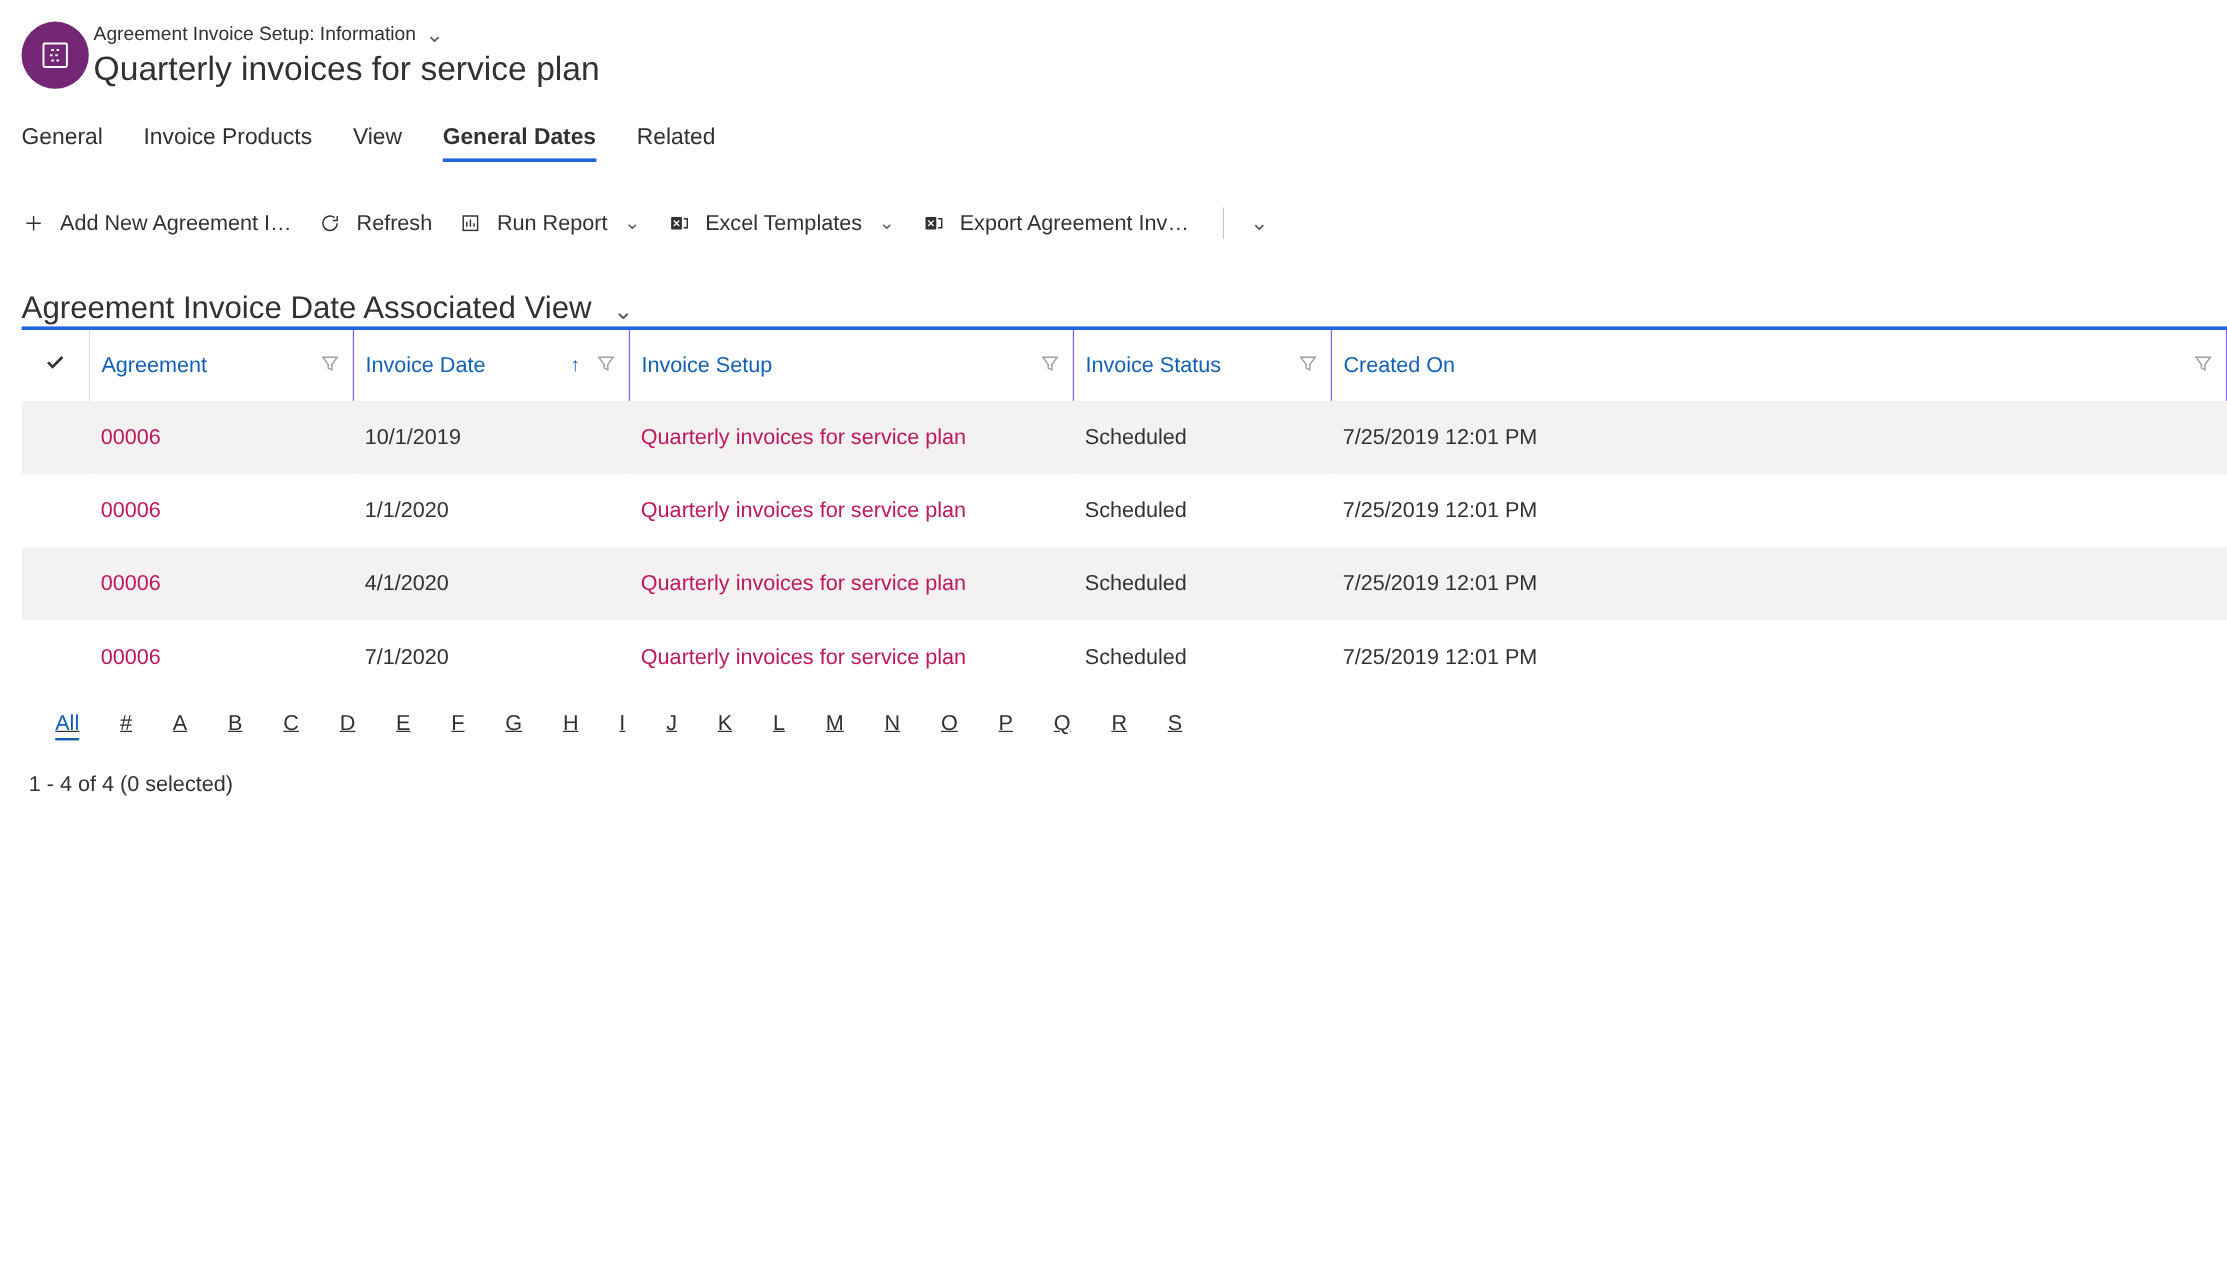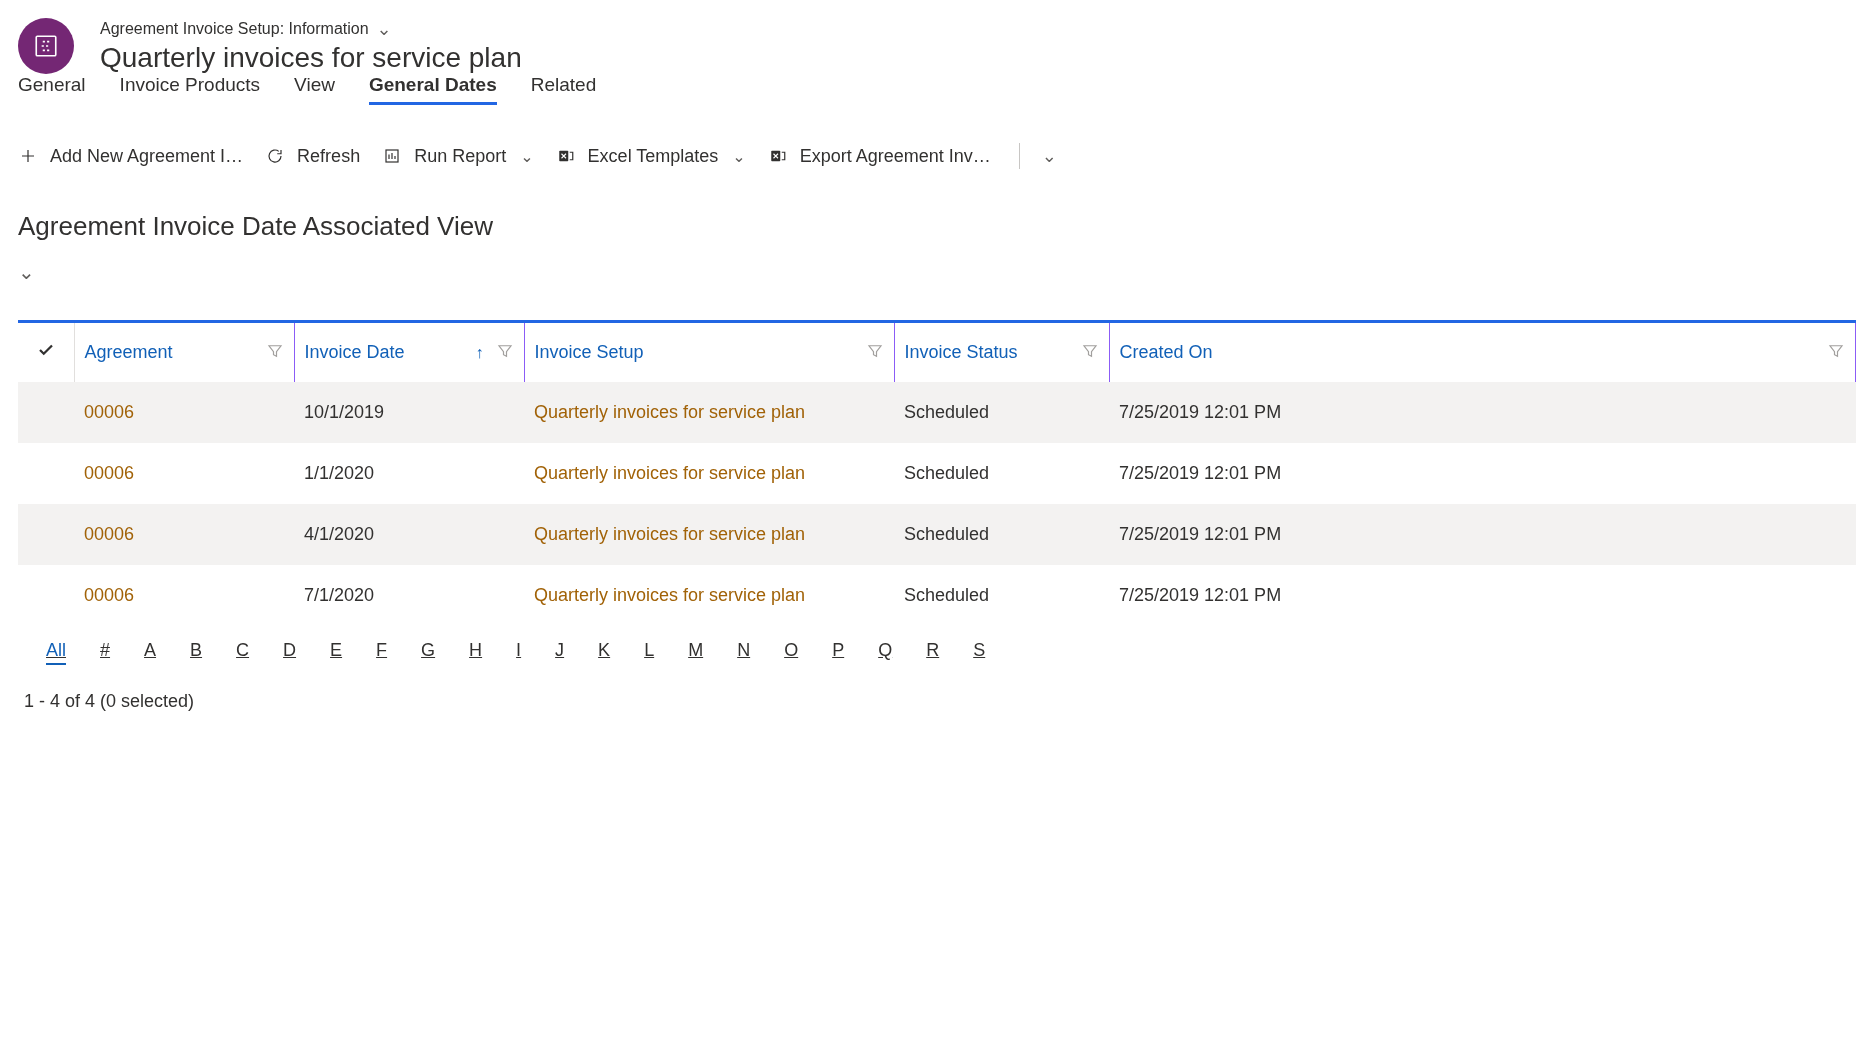--- a/index.html
+++ b/index.html
@@ -17,7 +17,8 @@
   .header {
     display: flex;
     align-items: flex-start;
-    gap: 26px;
+    gap: 4px;
+    margin-bottom: 30px;
   }
   .entity-icon {
     width: 56px;

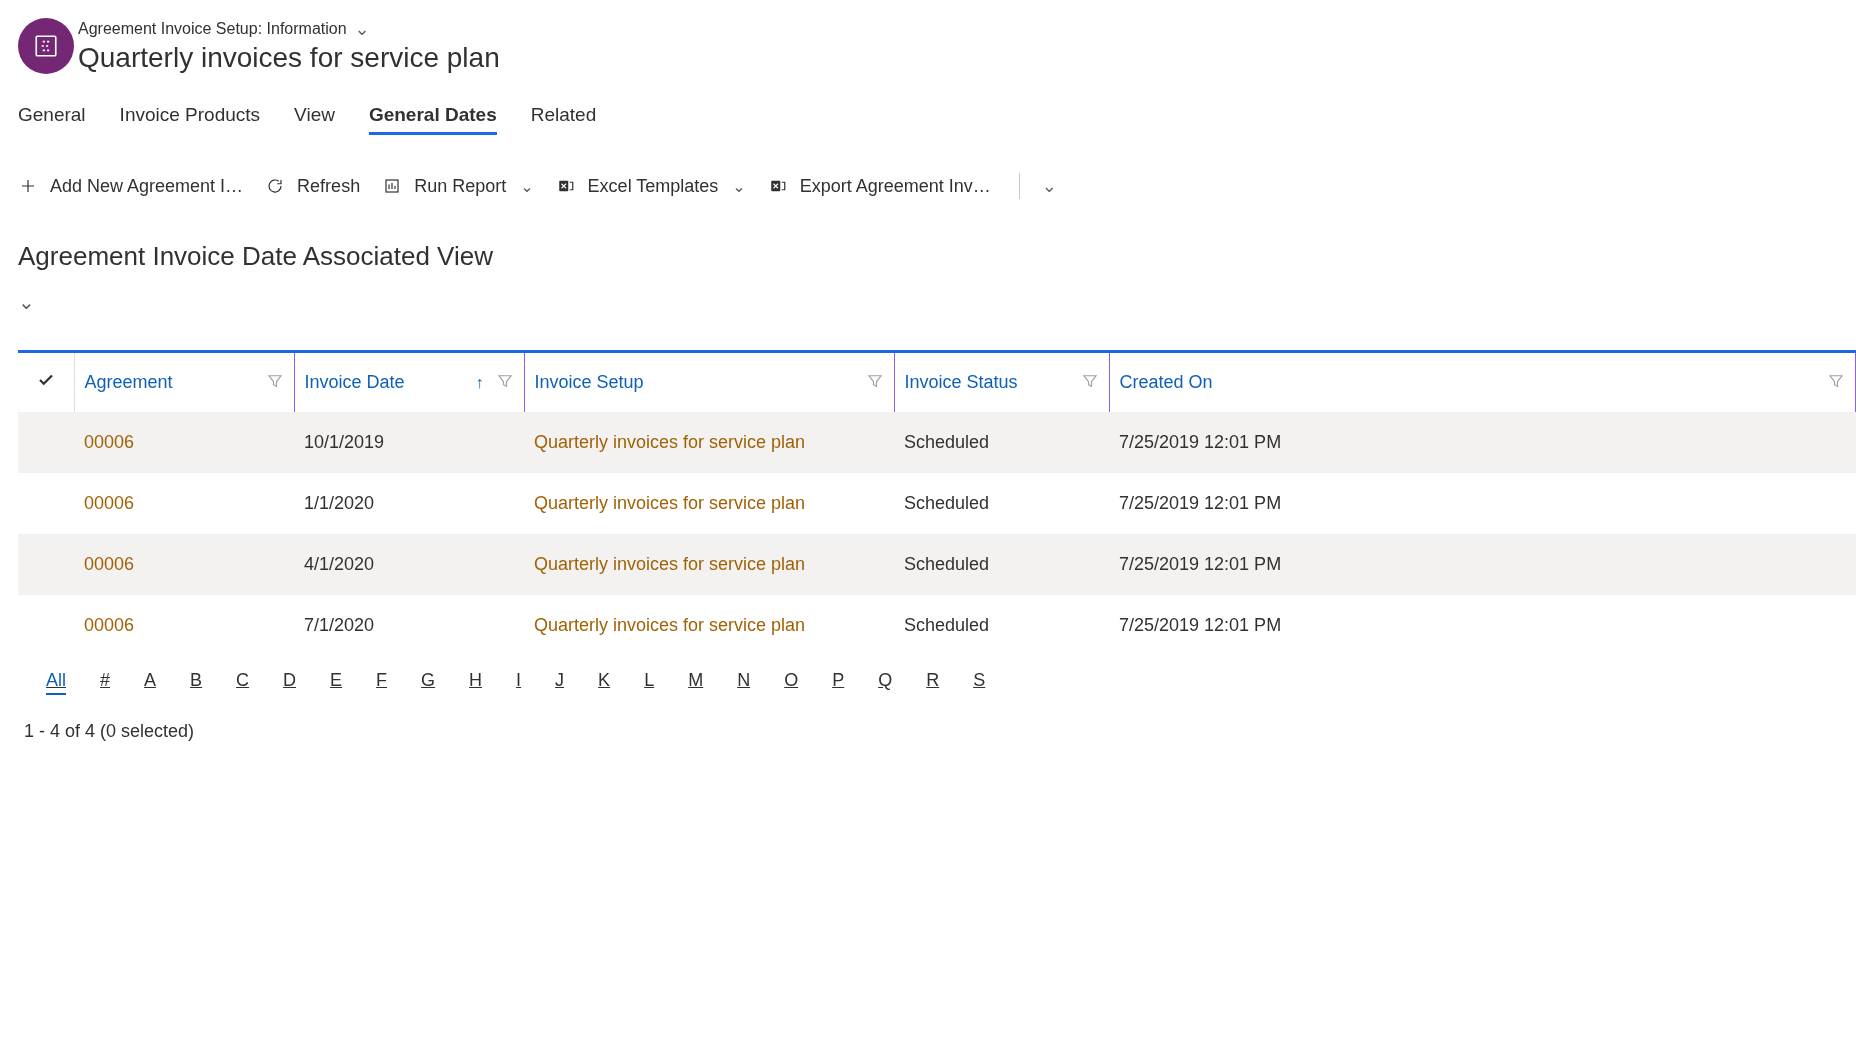--- a/index.html
+++ b/index.html
@@ -118,13 +118,11 @@
   }
   .view-title {
     display: flex;
-    align-items: flex-start;
+    align-items: flex-end;
     gap: 18px;
     font-size: 26px;
     font-weight: 400;
-    margin-bottom: 36px;
-    cursor: pointer;
-    flex-direction: column;
+    cursor: pointer;
   }
   .view-title .chev {
     font-size: 20px;

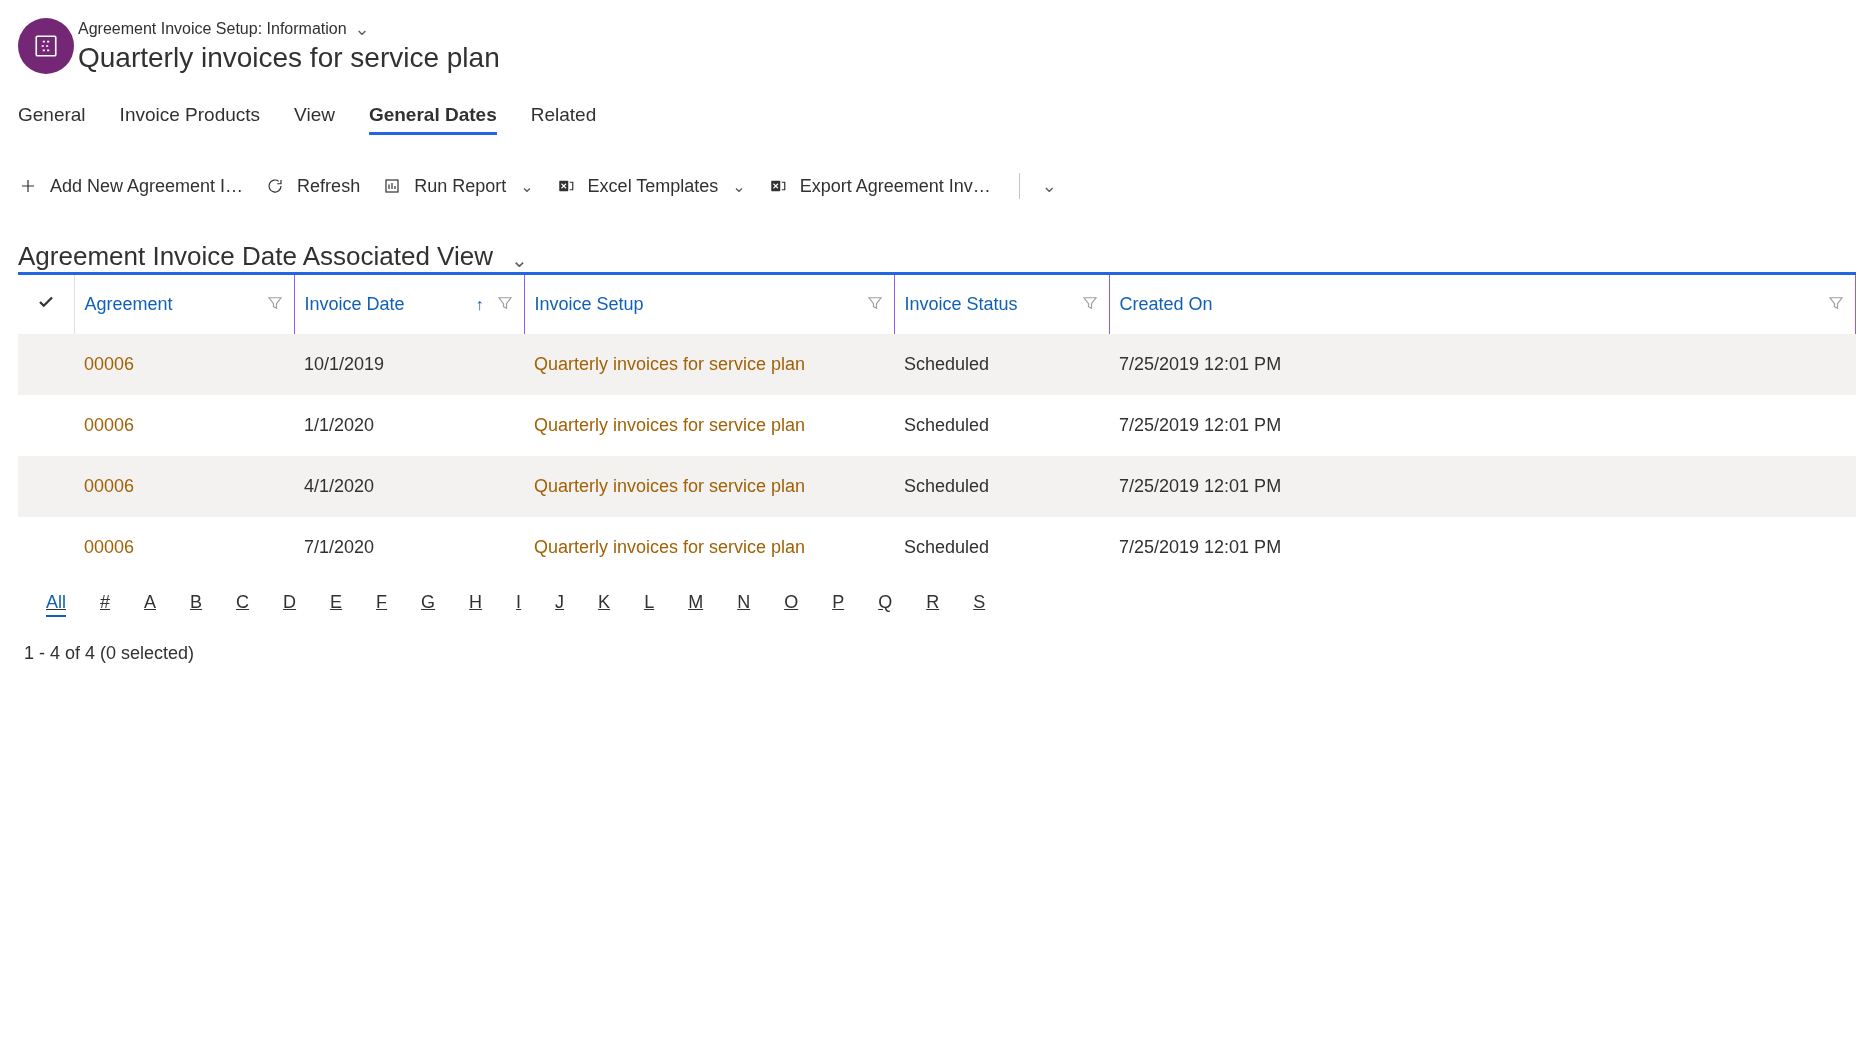--- a/index.html
+++ b/index.html
@@ -179,7 +179,7 @@
     background: #f3f2f1;
   }
   .grid td.link {
-    color: #a16207;
+    color: #be185d;
   }
   .grid td.check-cell {
     text-align: center;

